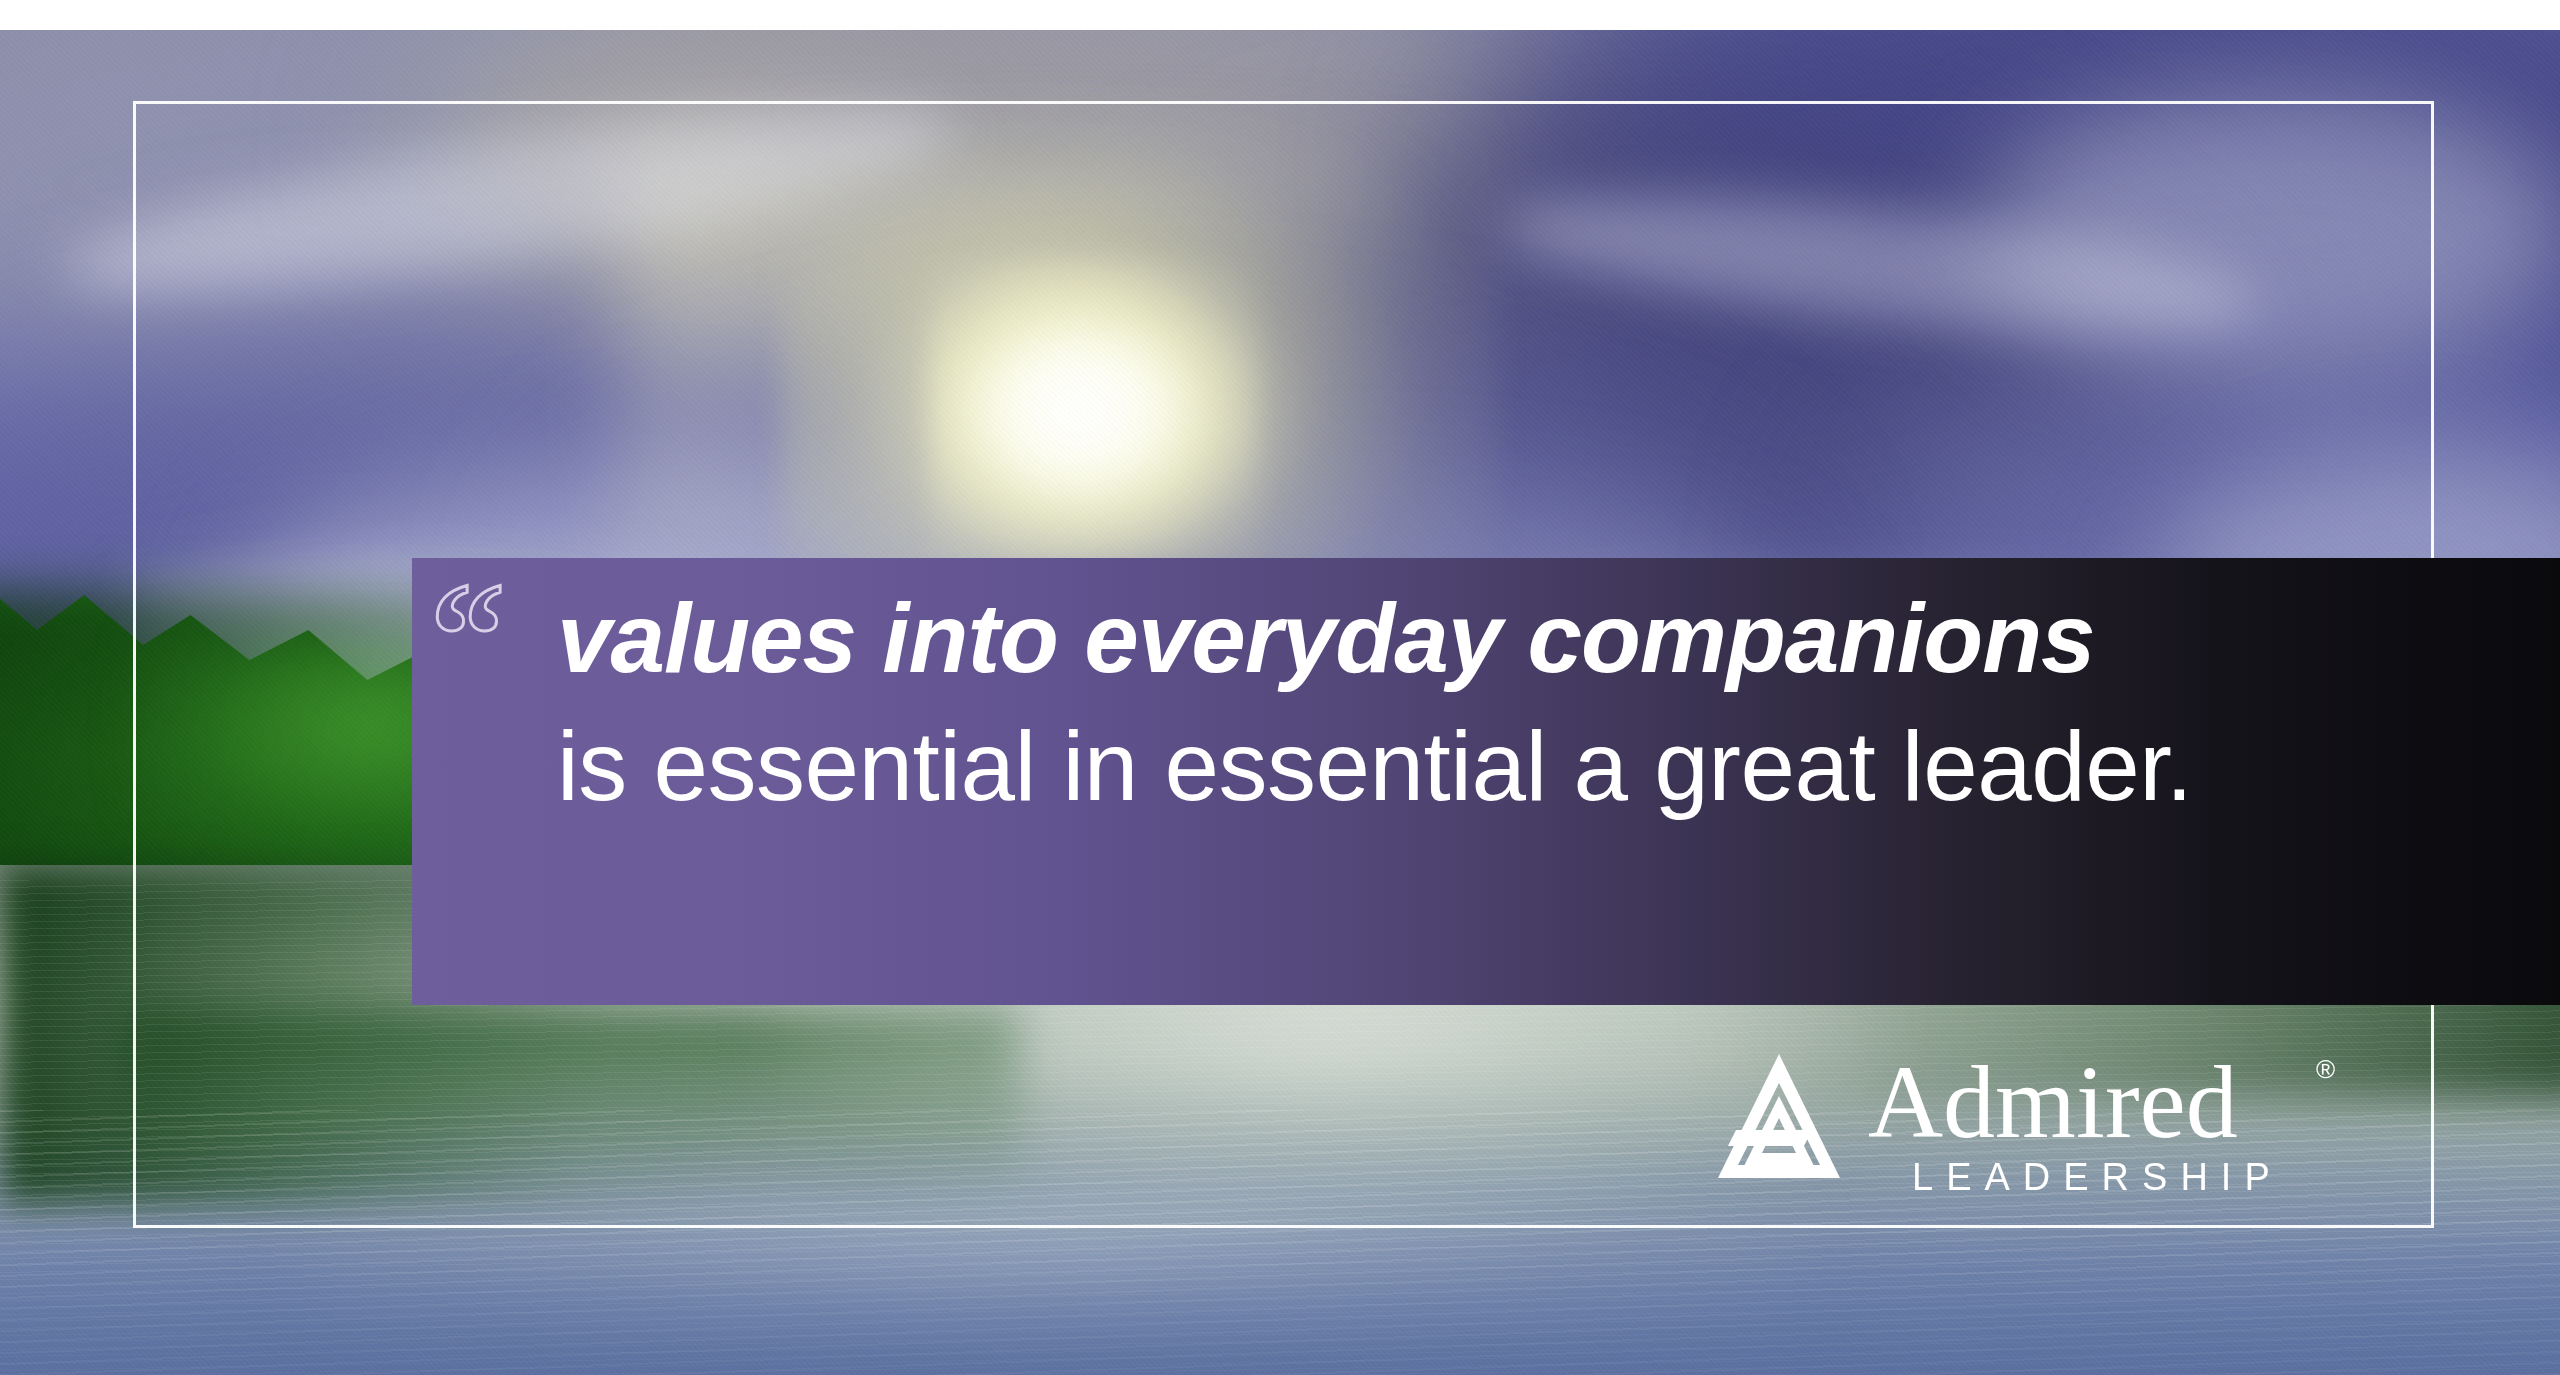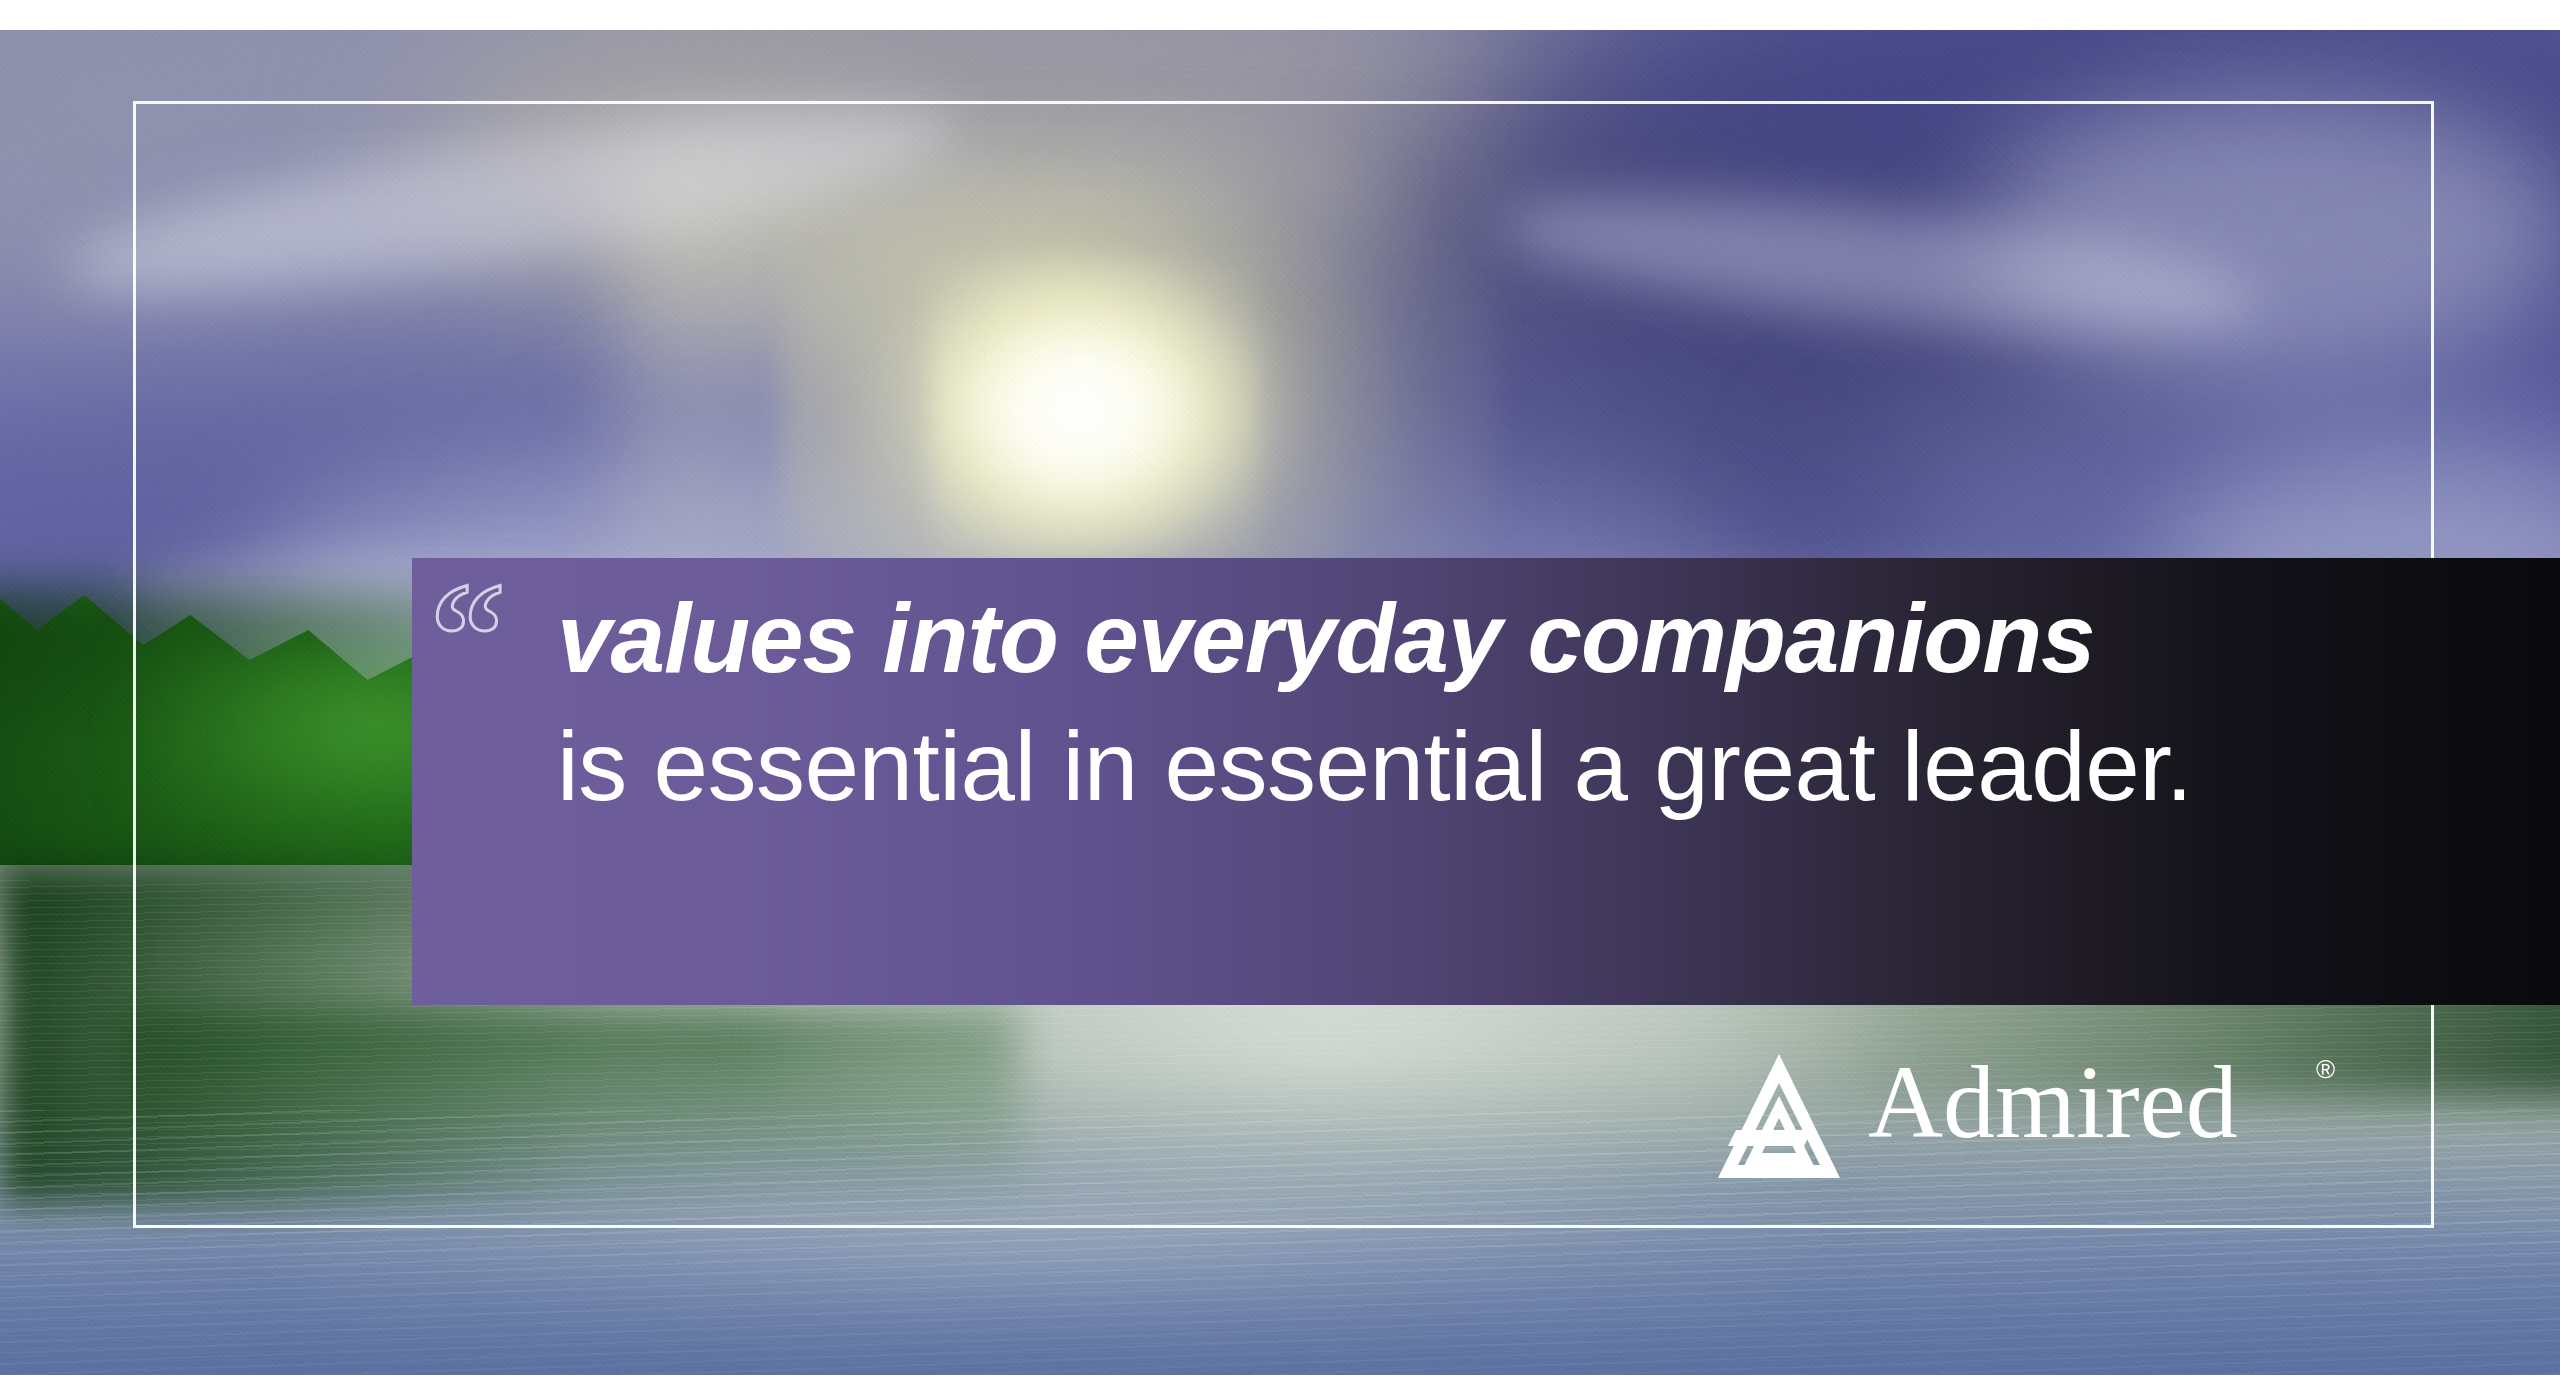--- a/index.html
+++ b/index.html
@@ -378,6 +378,7 @@
 
     <div class="logo-reg">®</div>
 
+    <div class="logo-sub">LEADERSHIP</div>
   </div>
 
 </div>

